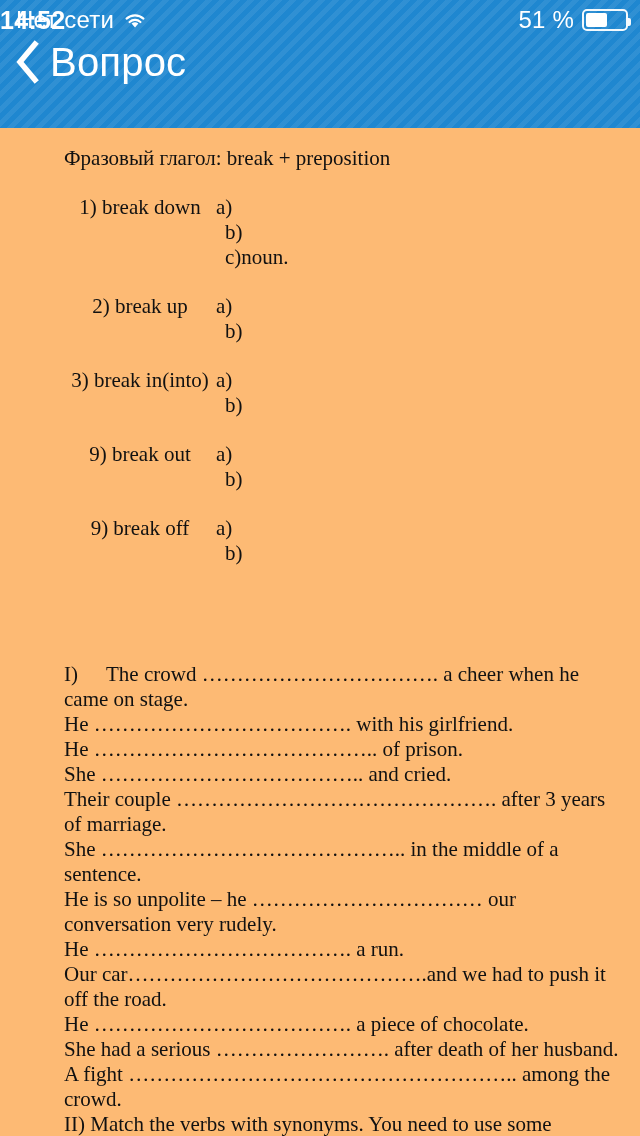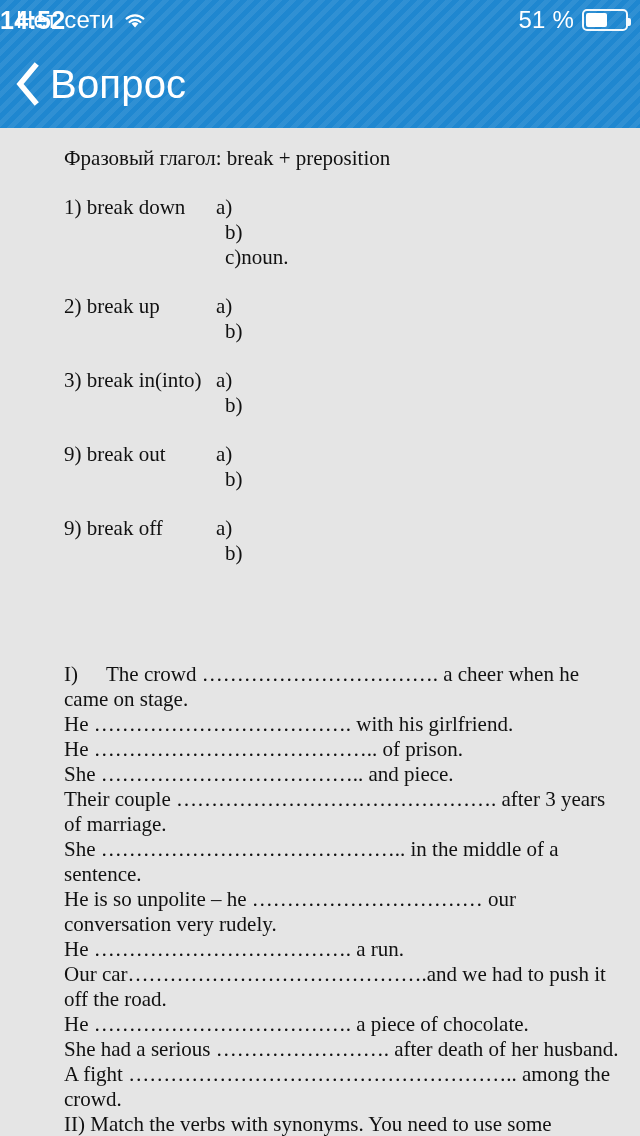--- a/index.html
+++ b/index.html
@@ -142,7 +142,7 @@
     top: 0;
     height: 88px;
     display: flex;
-    align-items: center;
+    align-items: flex-start;
     gap: 10px;
     cursor: pointer;
     user-select: none;

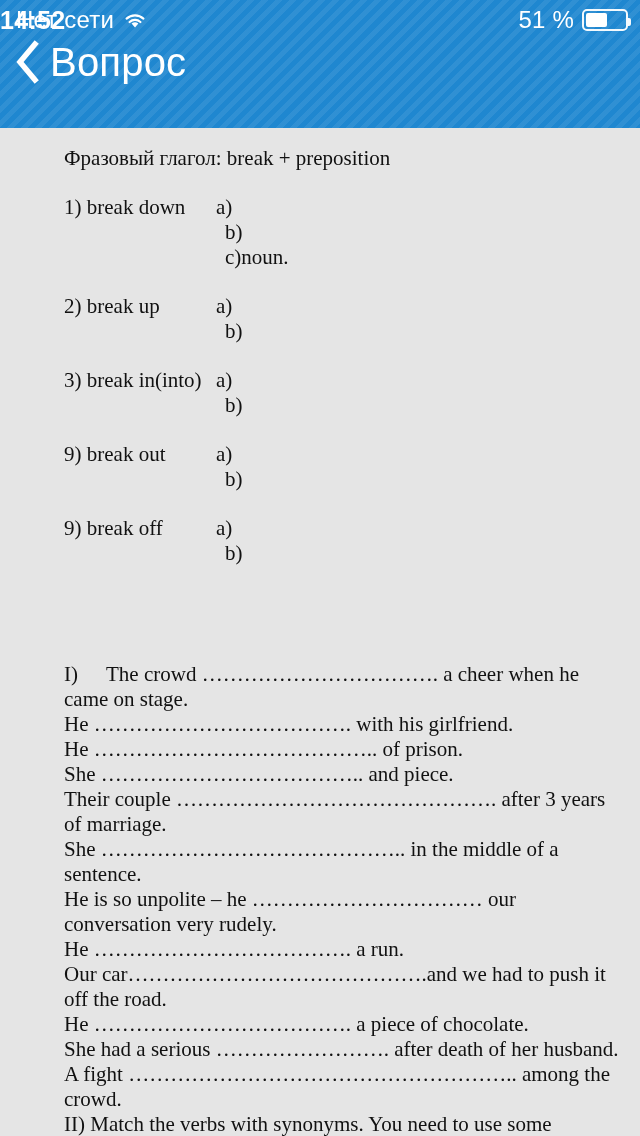--- a/index.html
+++ b/index.html
@@ -169,7 +169,7 @@
     top: 128px;
     width: 640px;
     height: 1008px;
-    background: #e5e5e5;
+    background: #fdba74;
     overflow: hidden;
   }
   .doc {

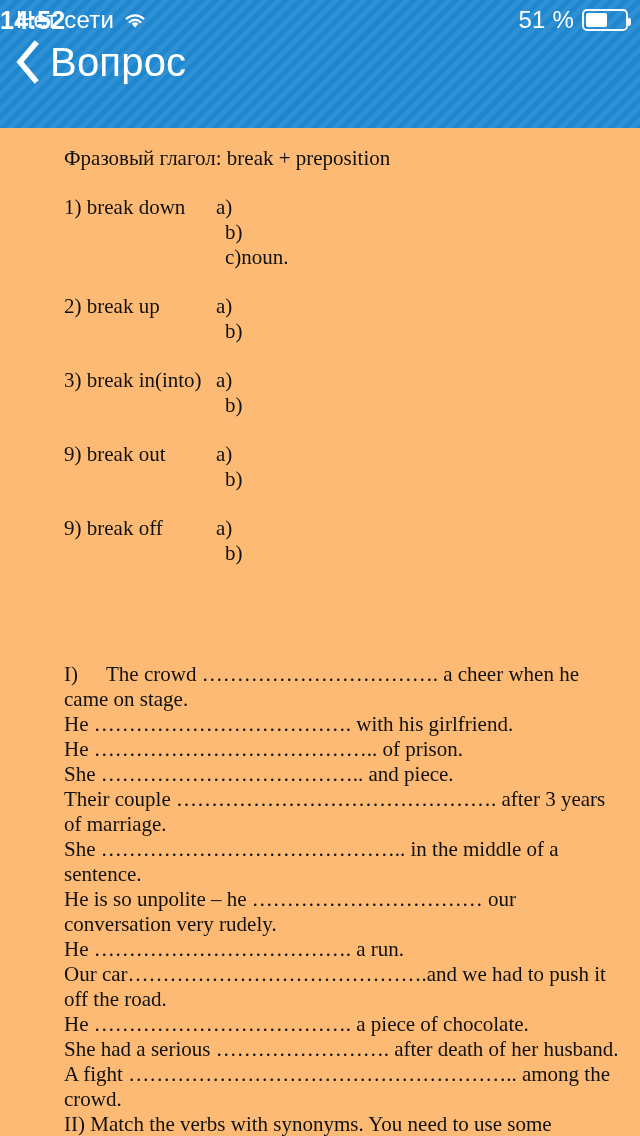--- a/index.html
+++ b/index.html
@@ -199,6 +199,7 @@
     display: flex;
     align-items: baseline;
     white-space: pre;
+    text-align: center;
   }
   .pv-verb {
     display: inline-block;

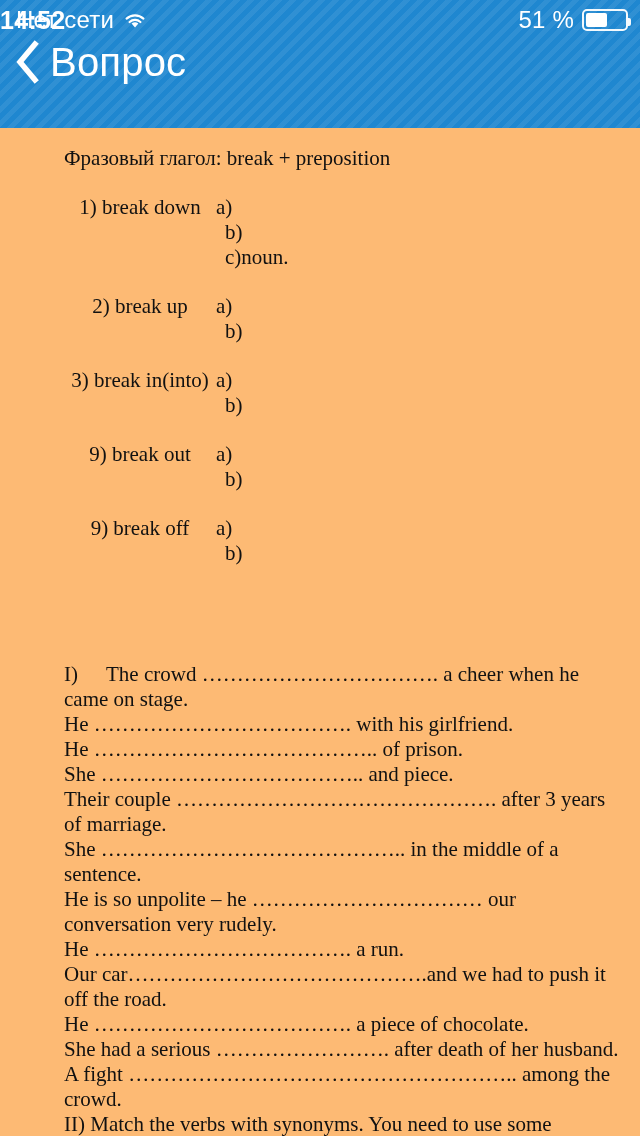--- a/index.html
+++ b/index.html
@@ -320,7 +320,7 @@
           <p class="ex-line"><span>I)</span><span class="ex-indent"></span><span>The crowd ……………………………. a cheer when he came on stage.</span></p>
           <p class="ex-line">He ………………………………. with his girlfriend.</p>
           <p class="ex-line">He ………………………………….. of prison.</p>
-          <p class="ex-line">She ……………………………….. and piece.</p>
+          <p class="ex-line">She ……………………………….. and cried.</p>
           <p class="ex-line">Their couple ………………………………………. after 3 years of marriage.</p>
           <p class="ex-line">She …………………………………….. in the middle of a sentence.</p>
           <p class="ex-line">He is so unpolite – he …………………………… our conversation very rudely.</p>

